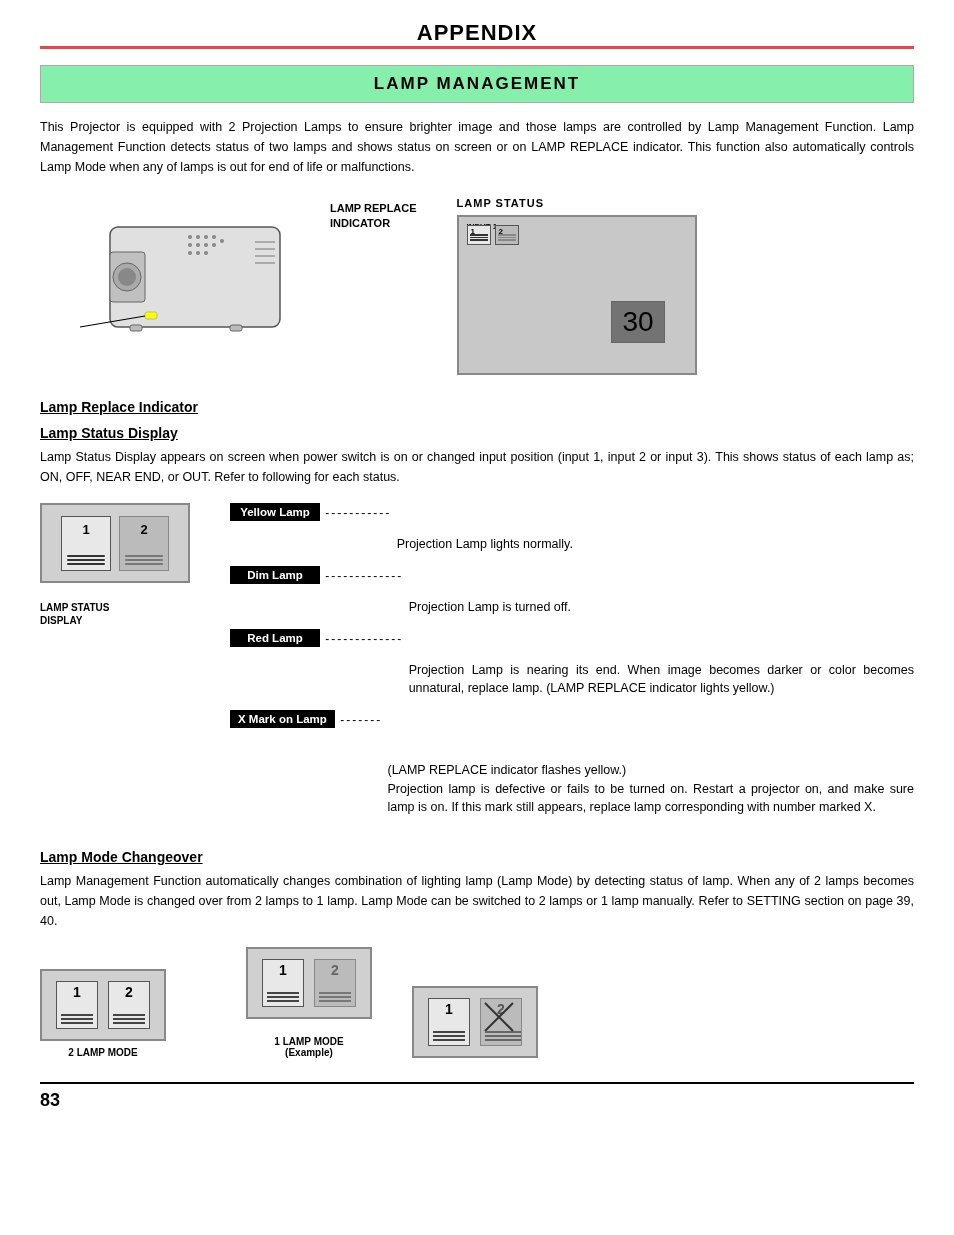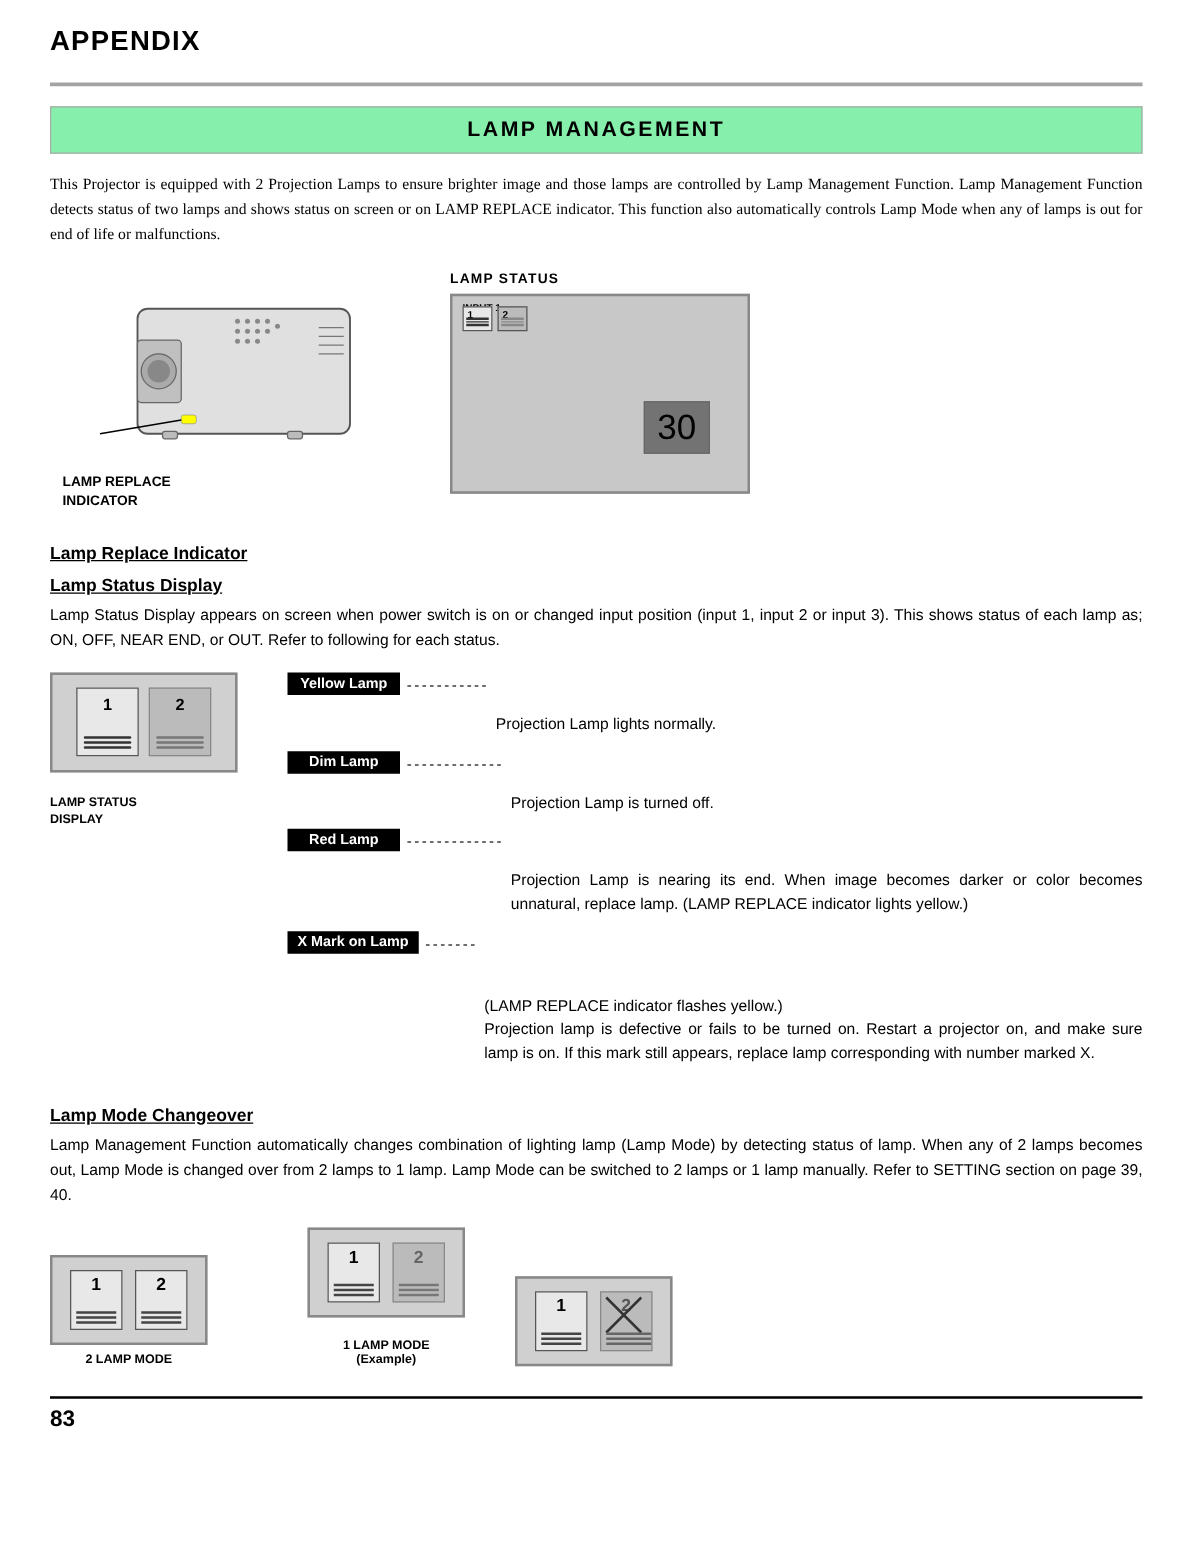--- a/index.html
+++ b/index.html
@@ -14,9 +14,10 @@
     }
 
     .header-section {
-      border-bottom: 3px solid #a3a3a3;
-      padding-bottom: 20px;
+      border-bottom: 3px solid #ef4444;
+      padding-bottom: 0;
       margin-bottom: 16px;
+      text-align: center;
     }
     .appendix-title {
       font-size: 22px;

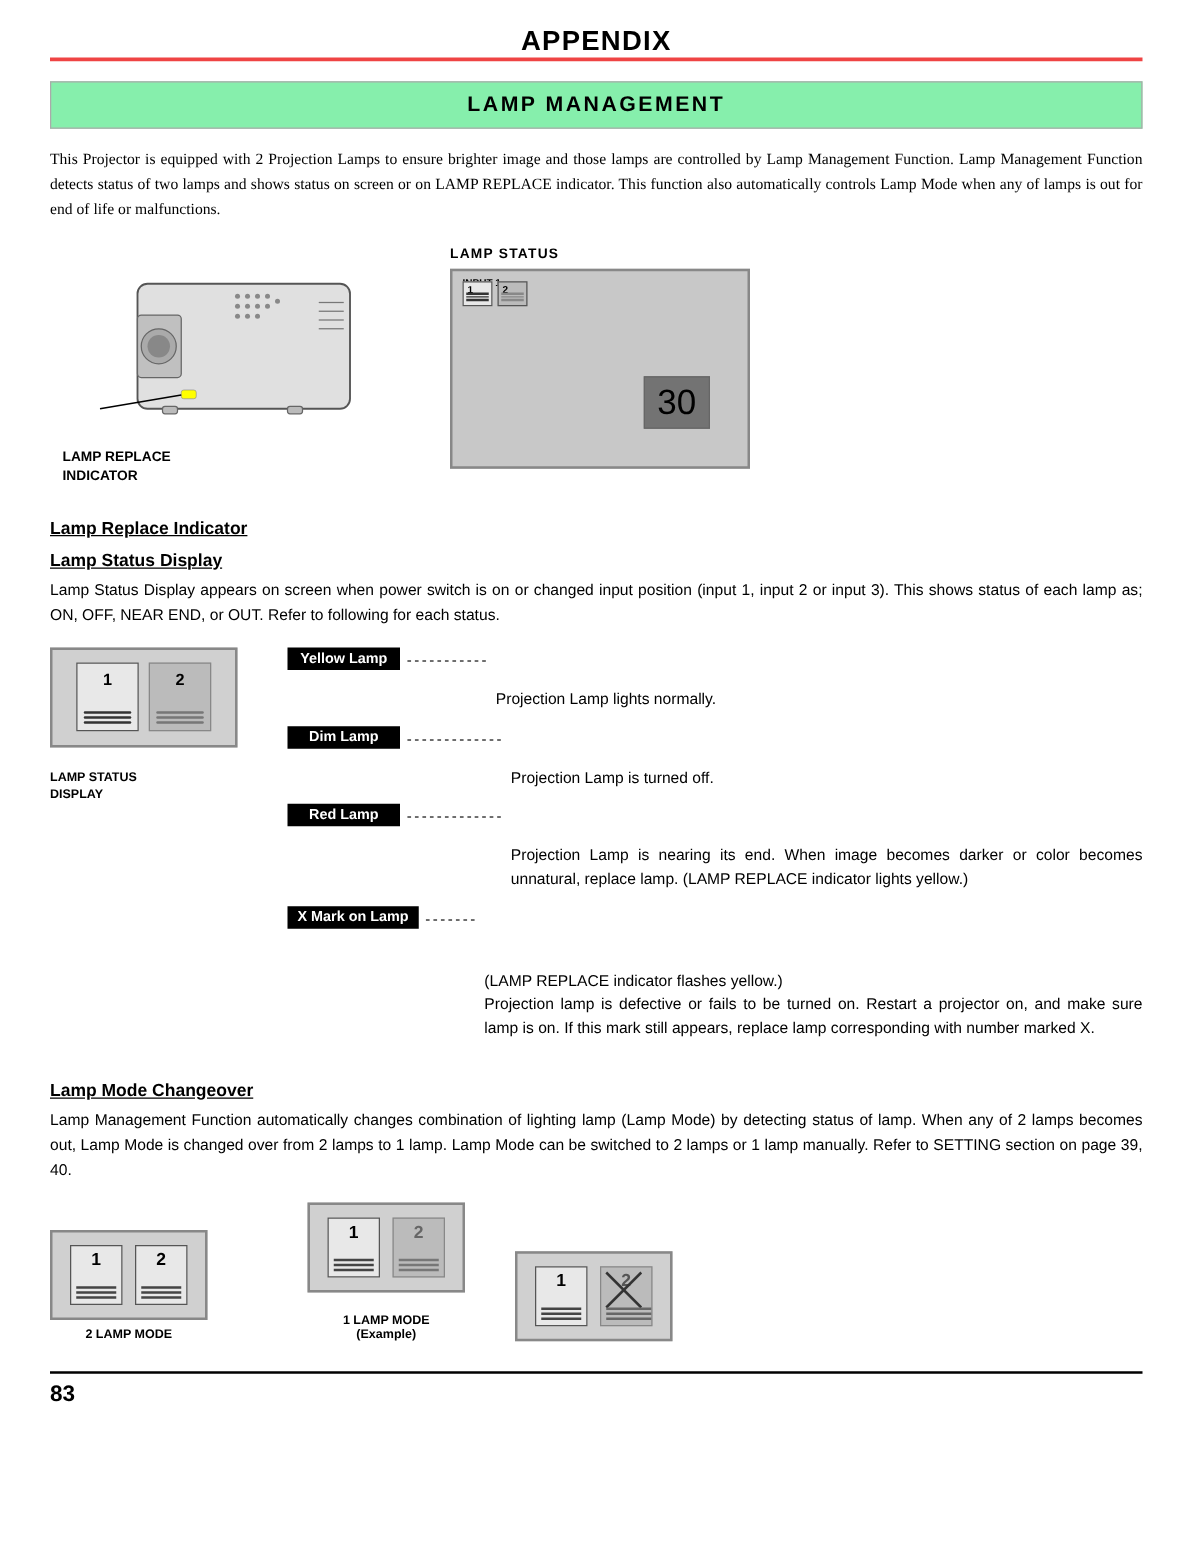--- a/index.html
+++ b/index.html
@@ -41,7 +41,6 @@
       text-align: justify;
       line-height: 1.6;
       margin-bottom: 20px;
-      font-family: Liberation Serif, serif;
     }
 
     .diagram-row {

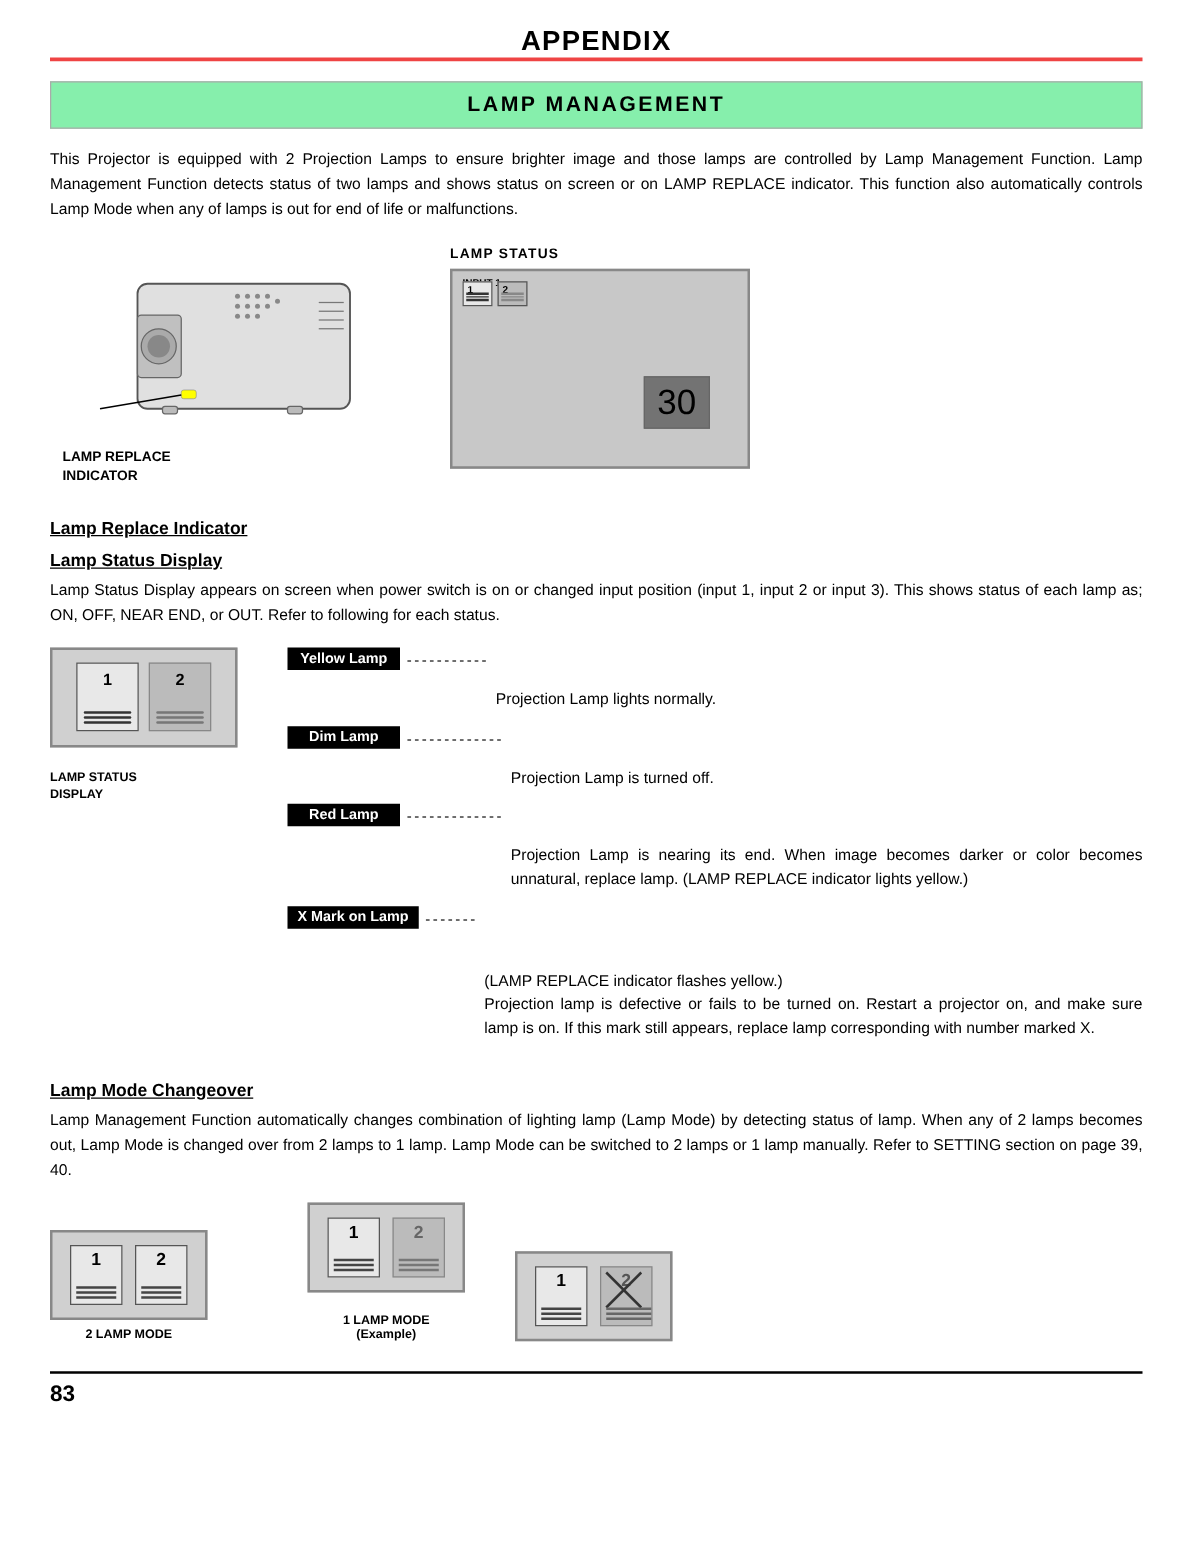--- a/index.html
+++ b/index.html
@@ -325,7 +325,6 @@
     
     .proj-container {
       display: flex;
-      flex-direction: column;
       align-items: flex-start;
     }
   </style>

